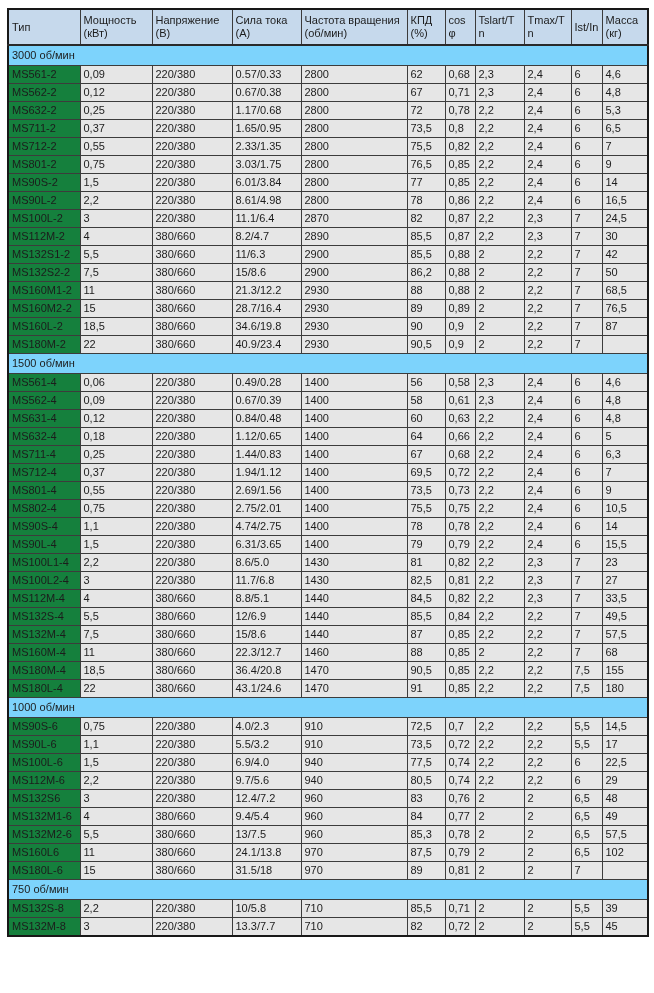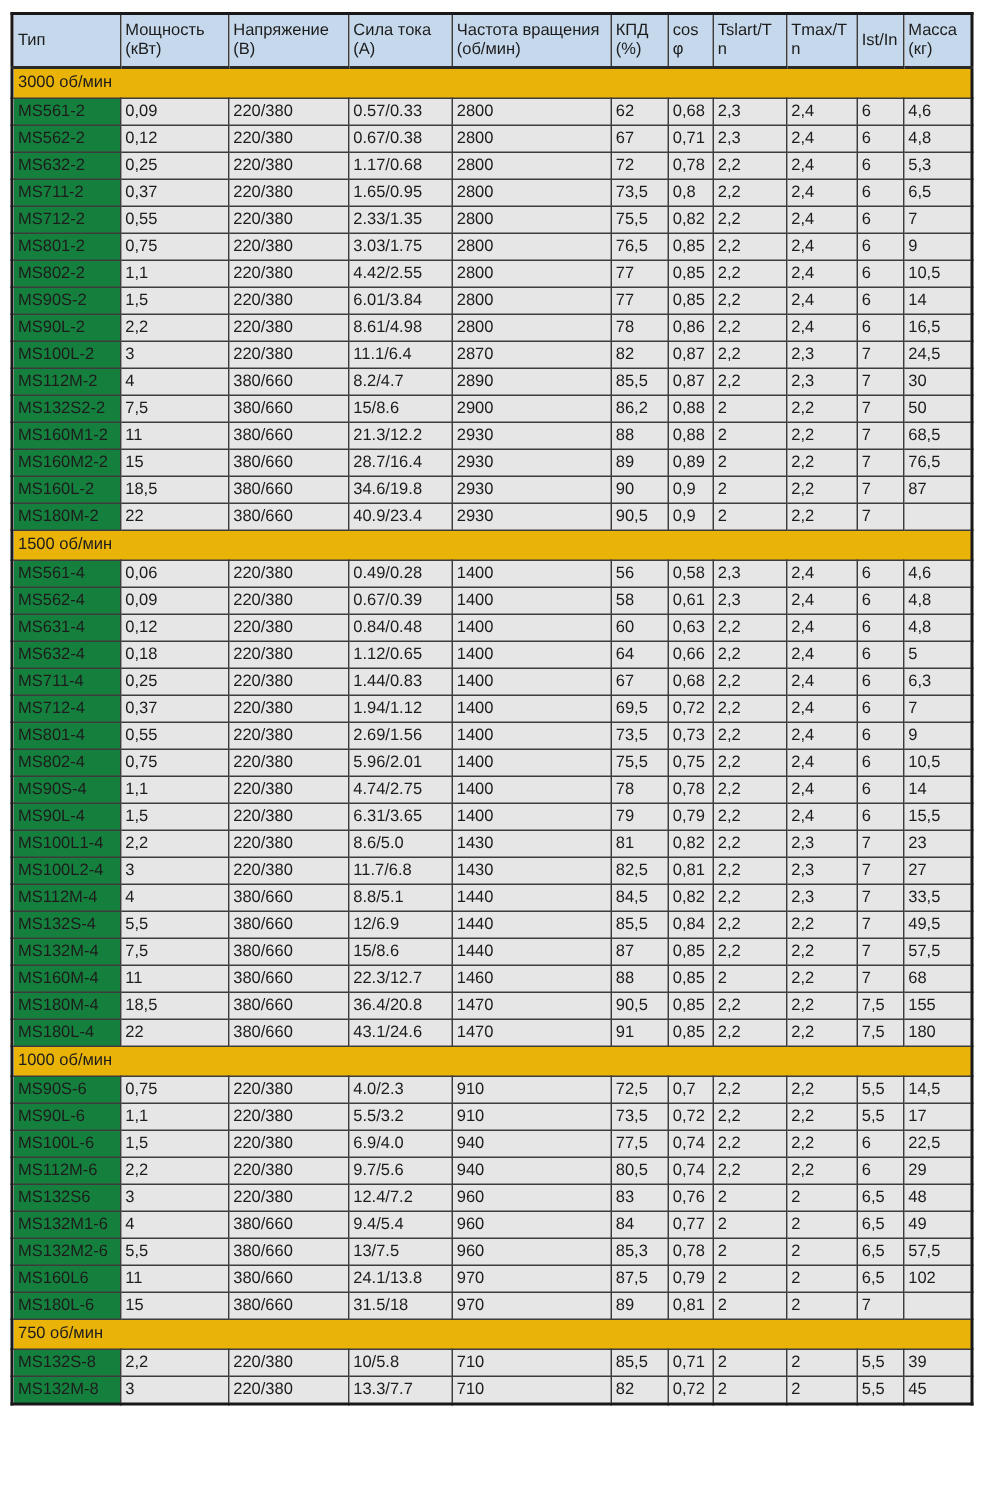--- a/index.html
+++ b/index.html
@@ -44,7 +44,7 @@
     border-bottom: 2px solid #2a2a2a;
   }
   td.section-cell {
-    background: #eab308;
+    background: #7dd3fc;
     height: 17px;
     border-top: 2px solid #2a2a2a;
     border-bottom: 1px solid #2a2a2a;

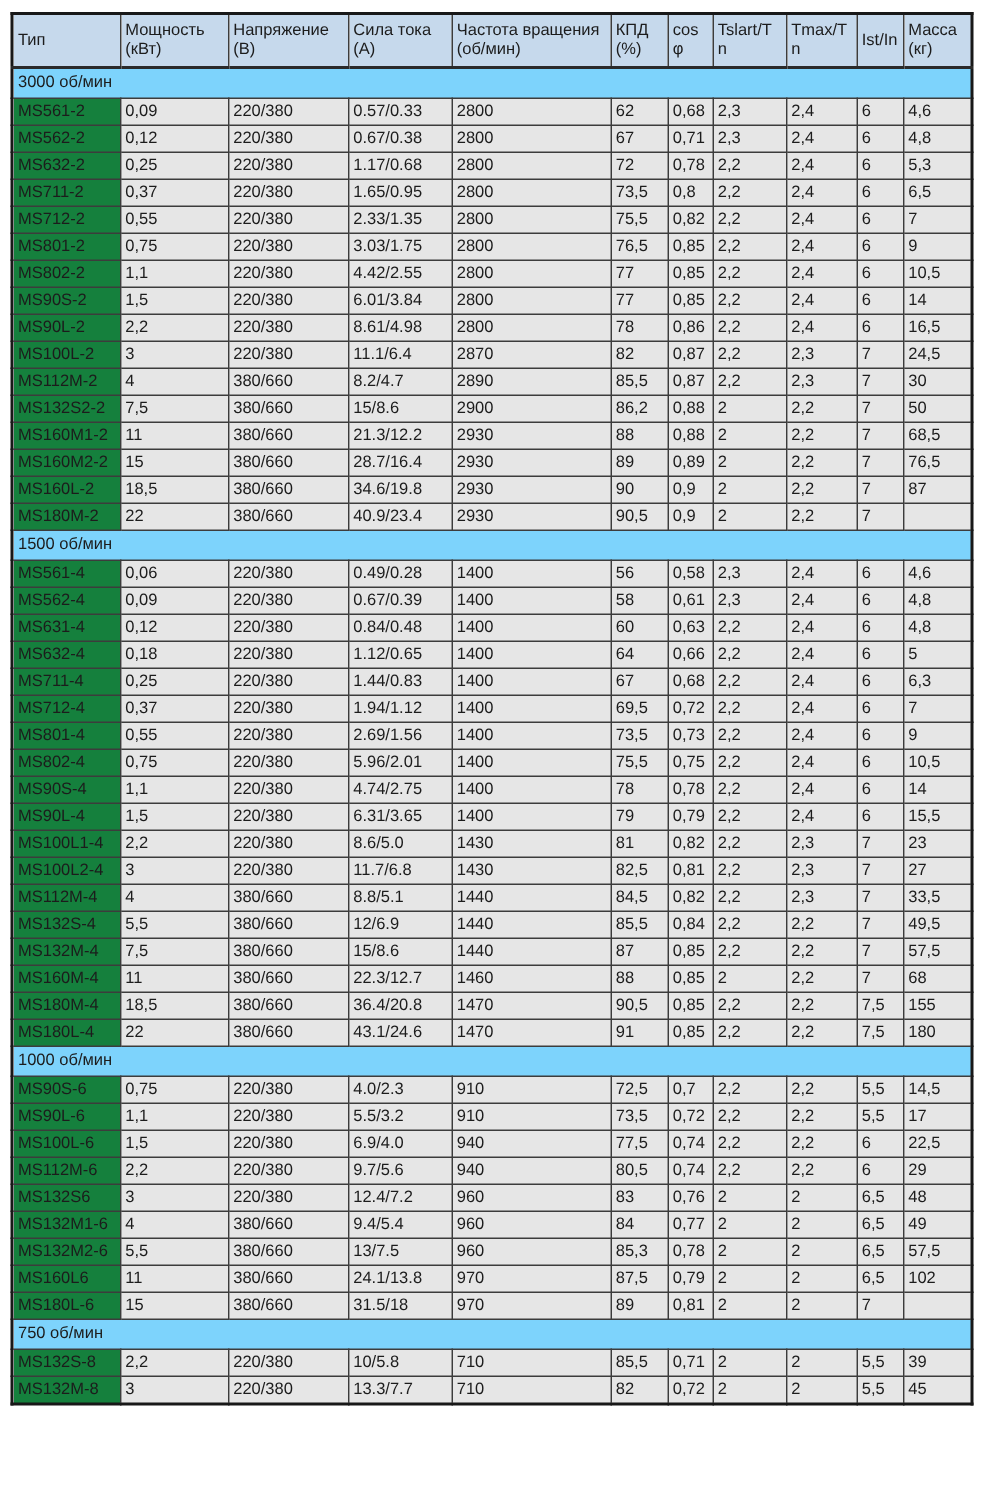--- a/index.html
+++ b/index.html
@@ -175,19 +175,6 @@
           <td class="num-cell">9</td>
         </tr>
         <tr class="data-row">
-          <td class="type-cell">MS802-2</td>
-          <td class="num-cell">1,1</td>
-          <td class="num-cell">220/380</td>
-          <td class="num-cell">4.42/2.55</td>
-          <td class="num-cell">2800</td>
-          <td class="num-cell">77</td>
-          <td class="num-cell">0,85</td>
-          <td class="num-cell">2,2</td>
-          <td class="num-cell">2,4</td>
-          <td class="num-cell">6</td>
-          <td class="num-cell">10,5</td>
-        </tr>
-        <tr class="data-row">
           <td class="type-cell">MS90S-2</td>
           <td class="num-cell">1,5</td>
           <td class="num-cell">220/380</td>

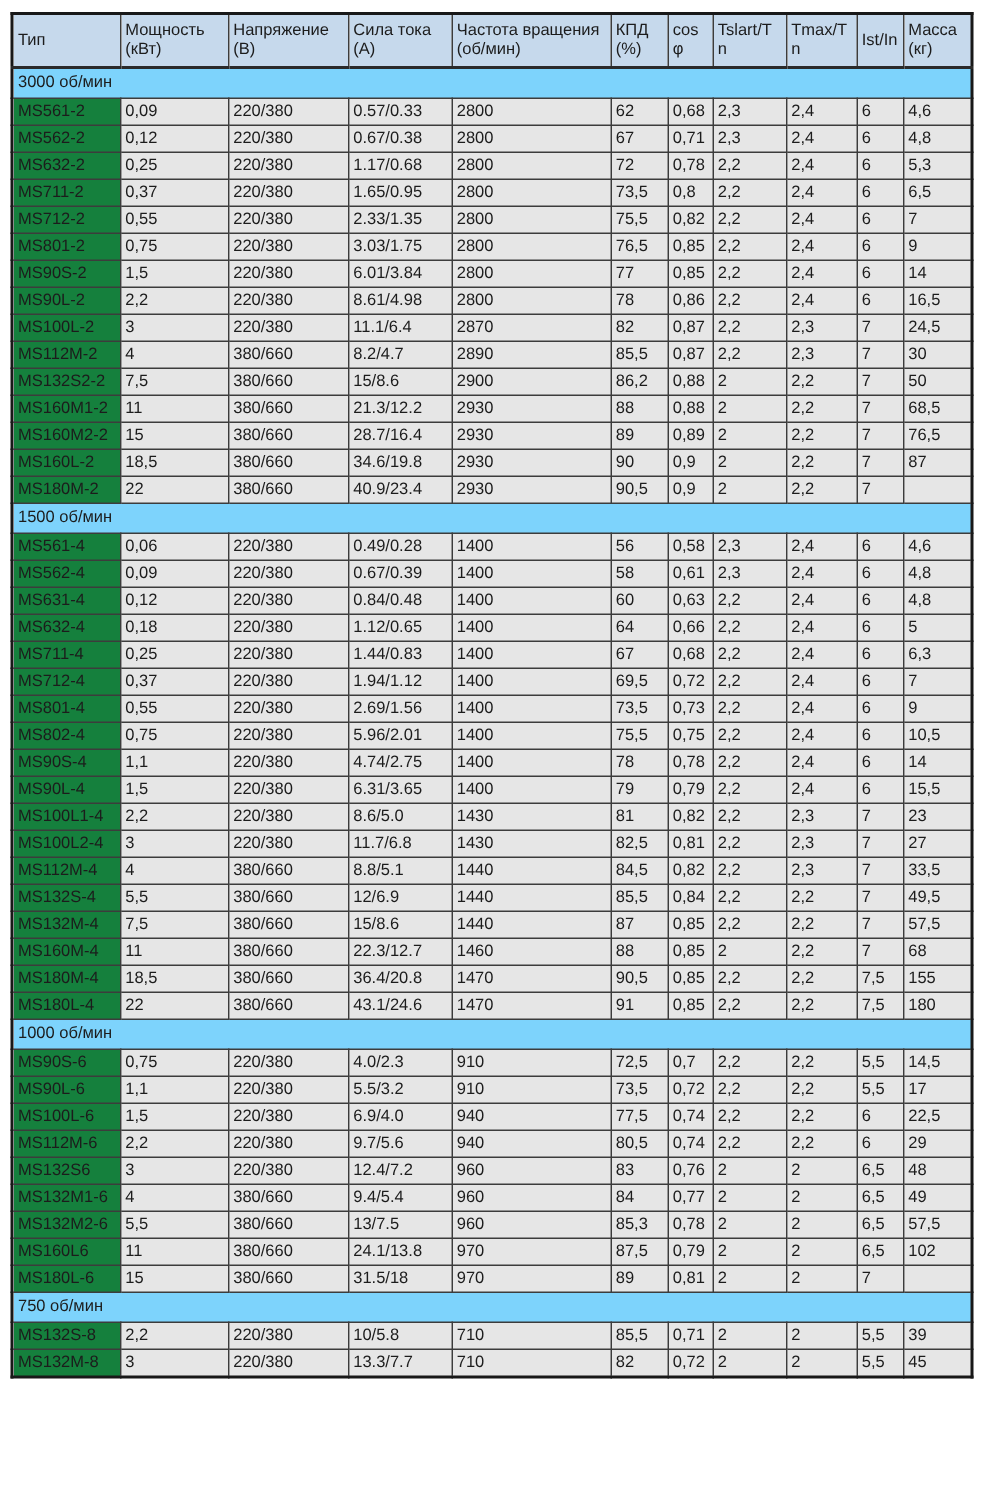--- a/index.html
+++ b/index.html
@@ -227,6 +227,19 @@
           <td class="num-cell">30</td>
         </tr>
         <tr class="data-row">
+          <td class="type-cell">MS132S1-2</td>
+          <td class="num-cell">5,5</td>
+          <td class="num-cell">380/660</td>
+          <td class="num-cell">11/6.3</td>
+          <td class="num-cell">2900</td>
+          <td class="num-cell">85,5</td>
+          <td class="num-cell">0,88</td>
+          <td class="num-cell">2</td>
+          <td class="num-cell">2,2</td>
+          <td class="num-cell">7</td>
+          <td class="num-cell">42</td>
+        </tr>
+        <tr class="data-row">
           <td class="type-cell">MS132S2-2</td>
           <td class="num-cell">7,5</td>
           <td class="num-cell">380/660</td>

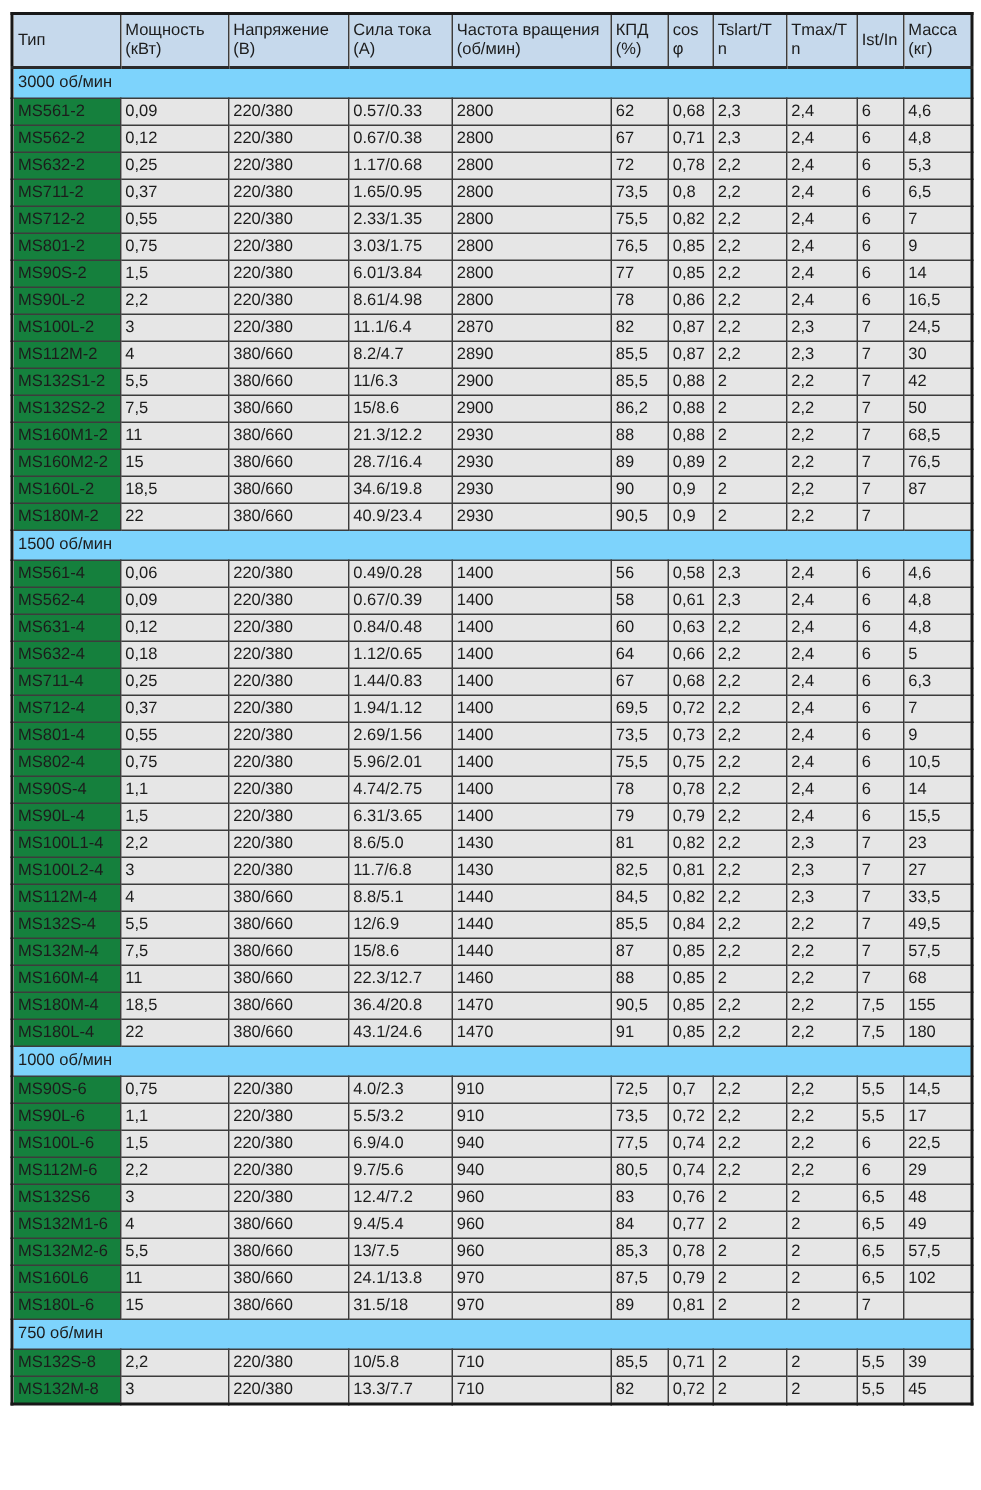--- a/index.html
+++ b/index.html
@@ -402,7 +402,7 @@
           <td class="type-cell">MS802-4</td>
           <td class="num-cell">0,75</td>
           <td class="num-cell">220/380</td>
-          <td class="num-cell">5.96/2.01</td>
+          <td class="num-cell">2.75/2.01</td>
           <td class="num-cell">1400</td>
           <td class="num-cell">75,5</td>
           <td class="num-cell">0,75</td>

